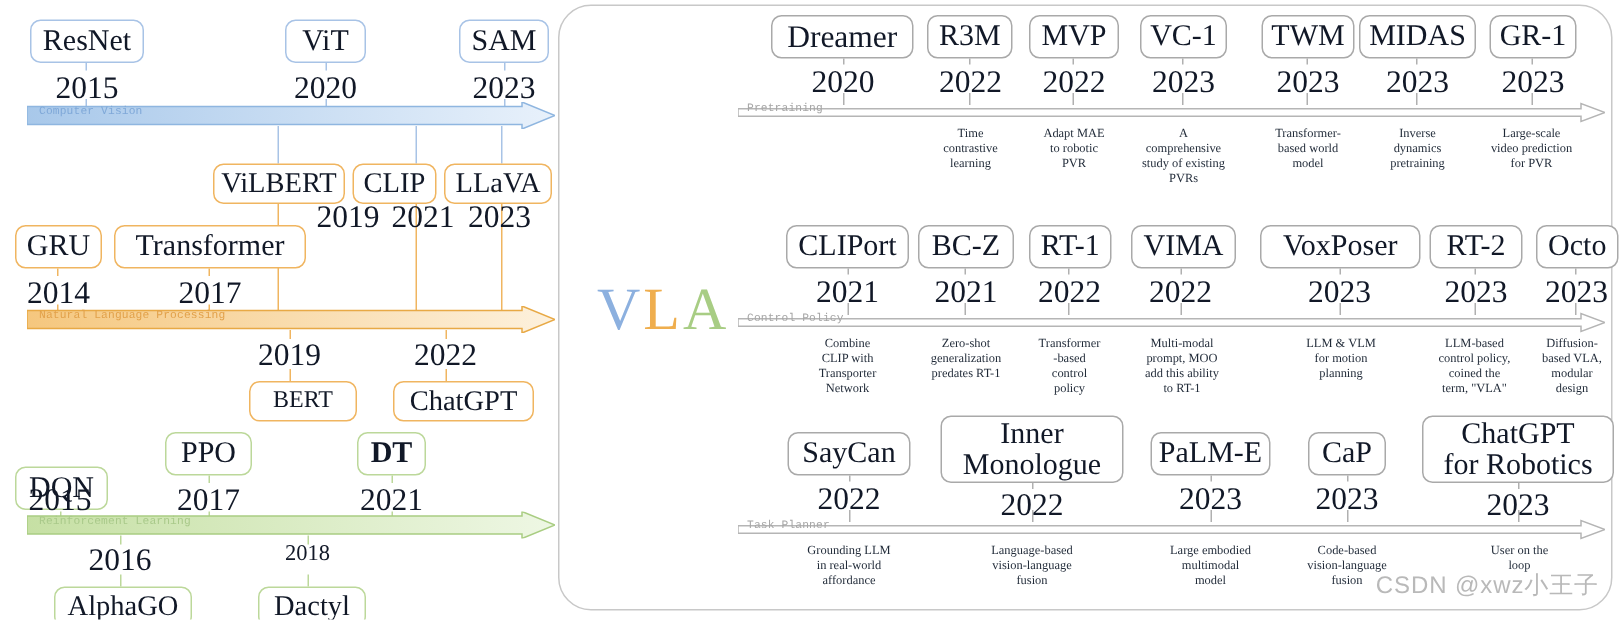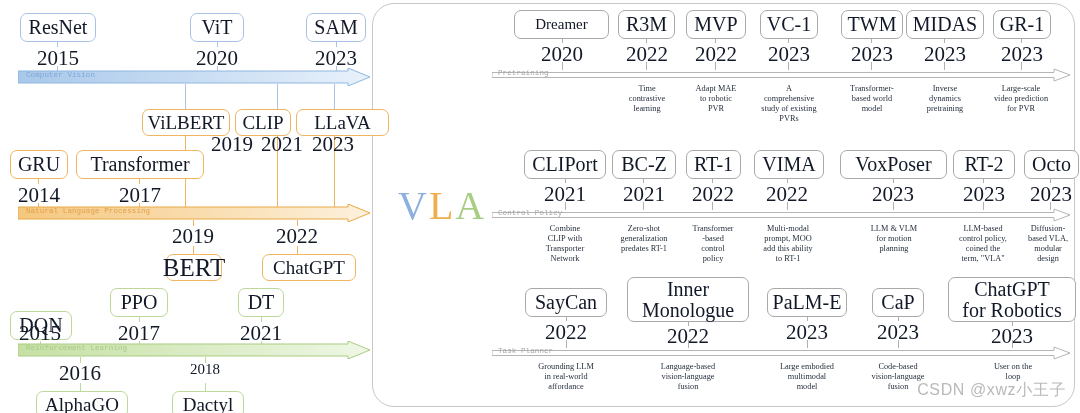--- a/index.html
+++ b/index.html
@@ -305,7 +305,7 @@
     <span>Dactyl</span>
   </div>
 
-  <div class="node gray" style="left:514px;top:10px;width:95px;height:29px;font-size:15px;">
+  <div class="node gray" style="left:514px;top:10px;width:95px;height:29px;font-size:21px;">
     <span>Dreamer</span>
     </div>
   <div class="yr" style="left:517px;top:42px;width:90px;font-size:21px;">

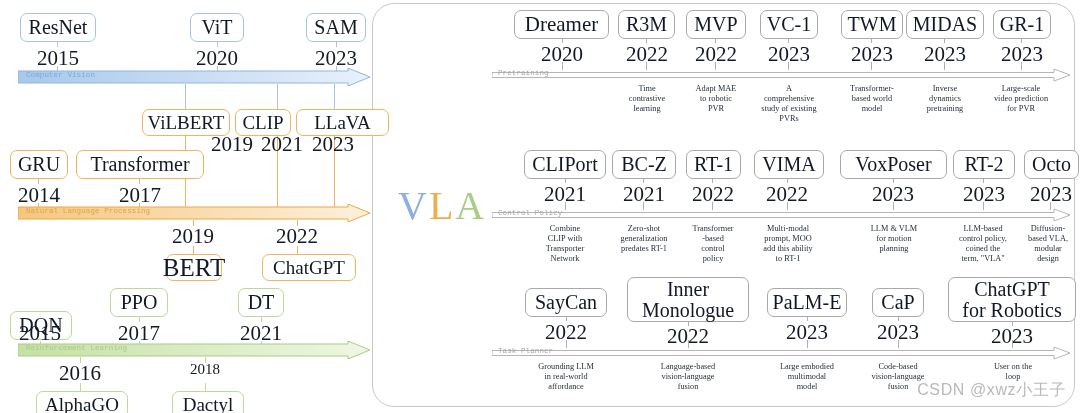--- a/index.html
+++ b/index.html
@@ -172,7 +172,7 @@
   <div class="node orange" style="left:235px;top:109px;width:56px;height:27px;font-size:19px;">
     <span>CLIP</span>
   </div>
-  <div class="node orange" style="left:296px;top:109px;width:93px;height:27px;font-size:19px;">
+  <div class="node orange" style="left:296px;top:109px;width:72px;height:27px;font-size:19px;">
     <span>LLaVA</span>
   </div>
 

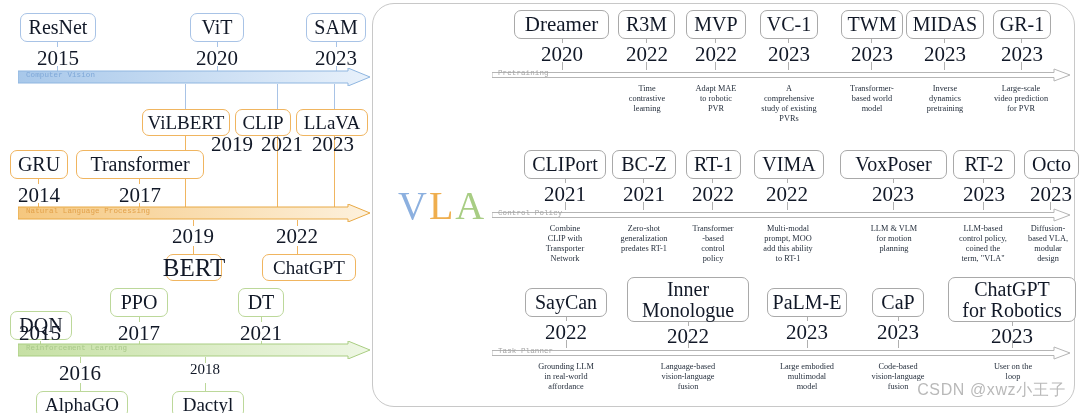--- a/index.html
+++ b/index.html
@@ -236,7 +236,7 @@
   <div class="tick orange" style="left:193px;top:246px;height:8px;"></div>
   <div class="tick orange" style="left:297px;top:246px;height:8px;"></div>
 
-  <div class="node orange" style="left:166px;top:254px;width:56px;height:27px;font-size:25px;">
+  <div class="node orange" style="left:166px;top:254px;width:72px;height:27px;font-size:16px;">
     <span>BERT</span>
   </div>
   <div class="node orange" style="left:262px;top:254px;width:94px;height:27px;font-size:19px;">

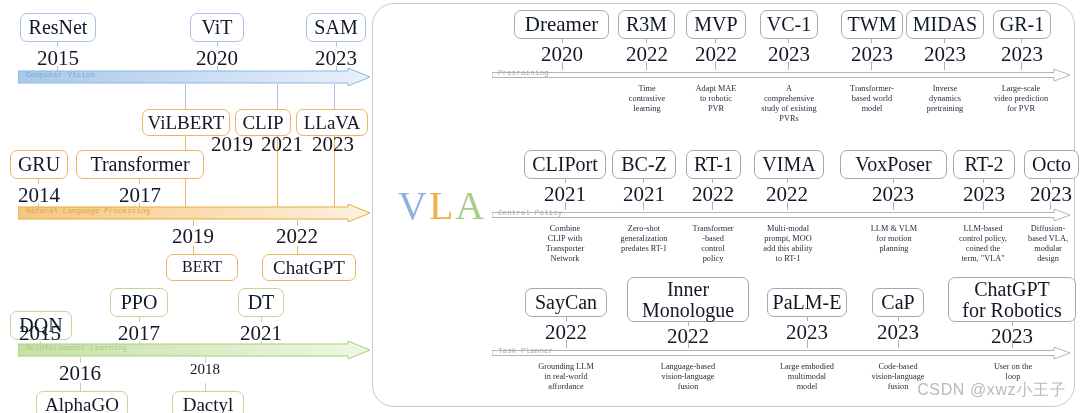--- a/index.html
+++ b/index.html
@@ -261,7 +261,7 @@
   <div class="tick green" style="left:139px;top:317px;height:5px;"></div>
   <div class="tick green" style="left:139px;top:341px;height:6px;"></div>
 
-  <div class="node green" style="left:238px;top:288px;width:46px;height:29px;font-size:20px;">
+  <div class="node green" style="left:238px;top:288px;width:46px;height:29px;font-size:20px;font-weight:bold;">
     <span>DT</span>
   </div>
   <div class="yr" style="left:229px;top:321px;width:64px;font-size:21px;">

